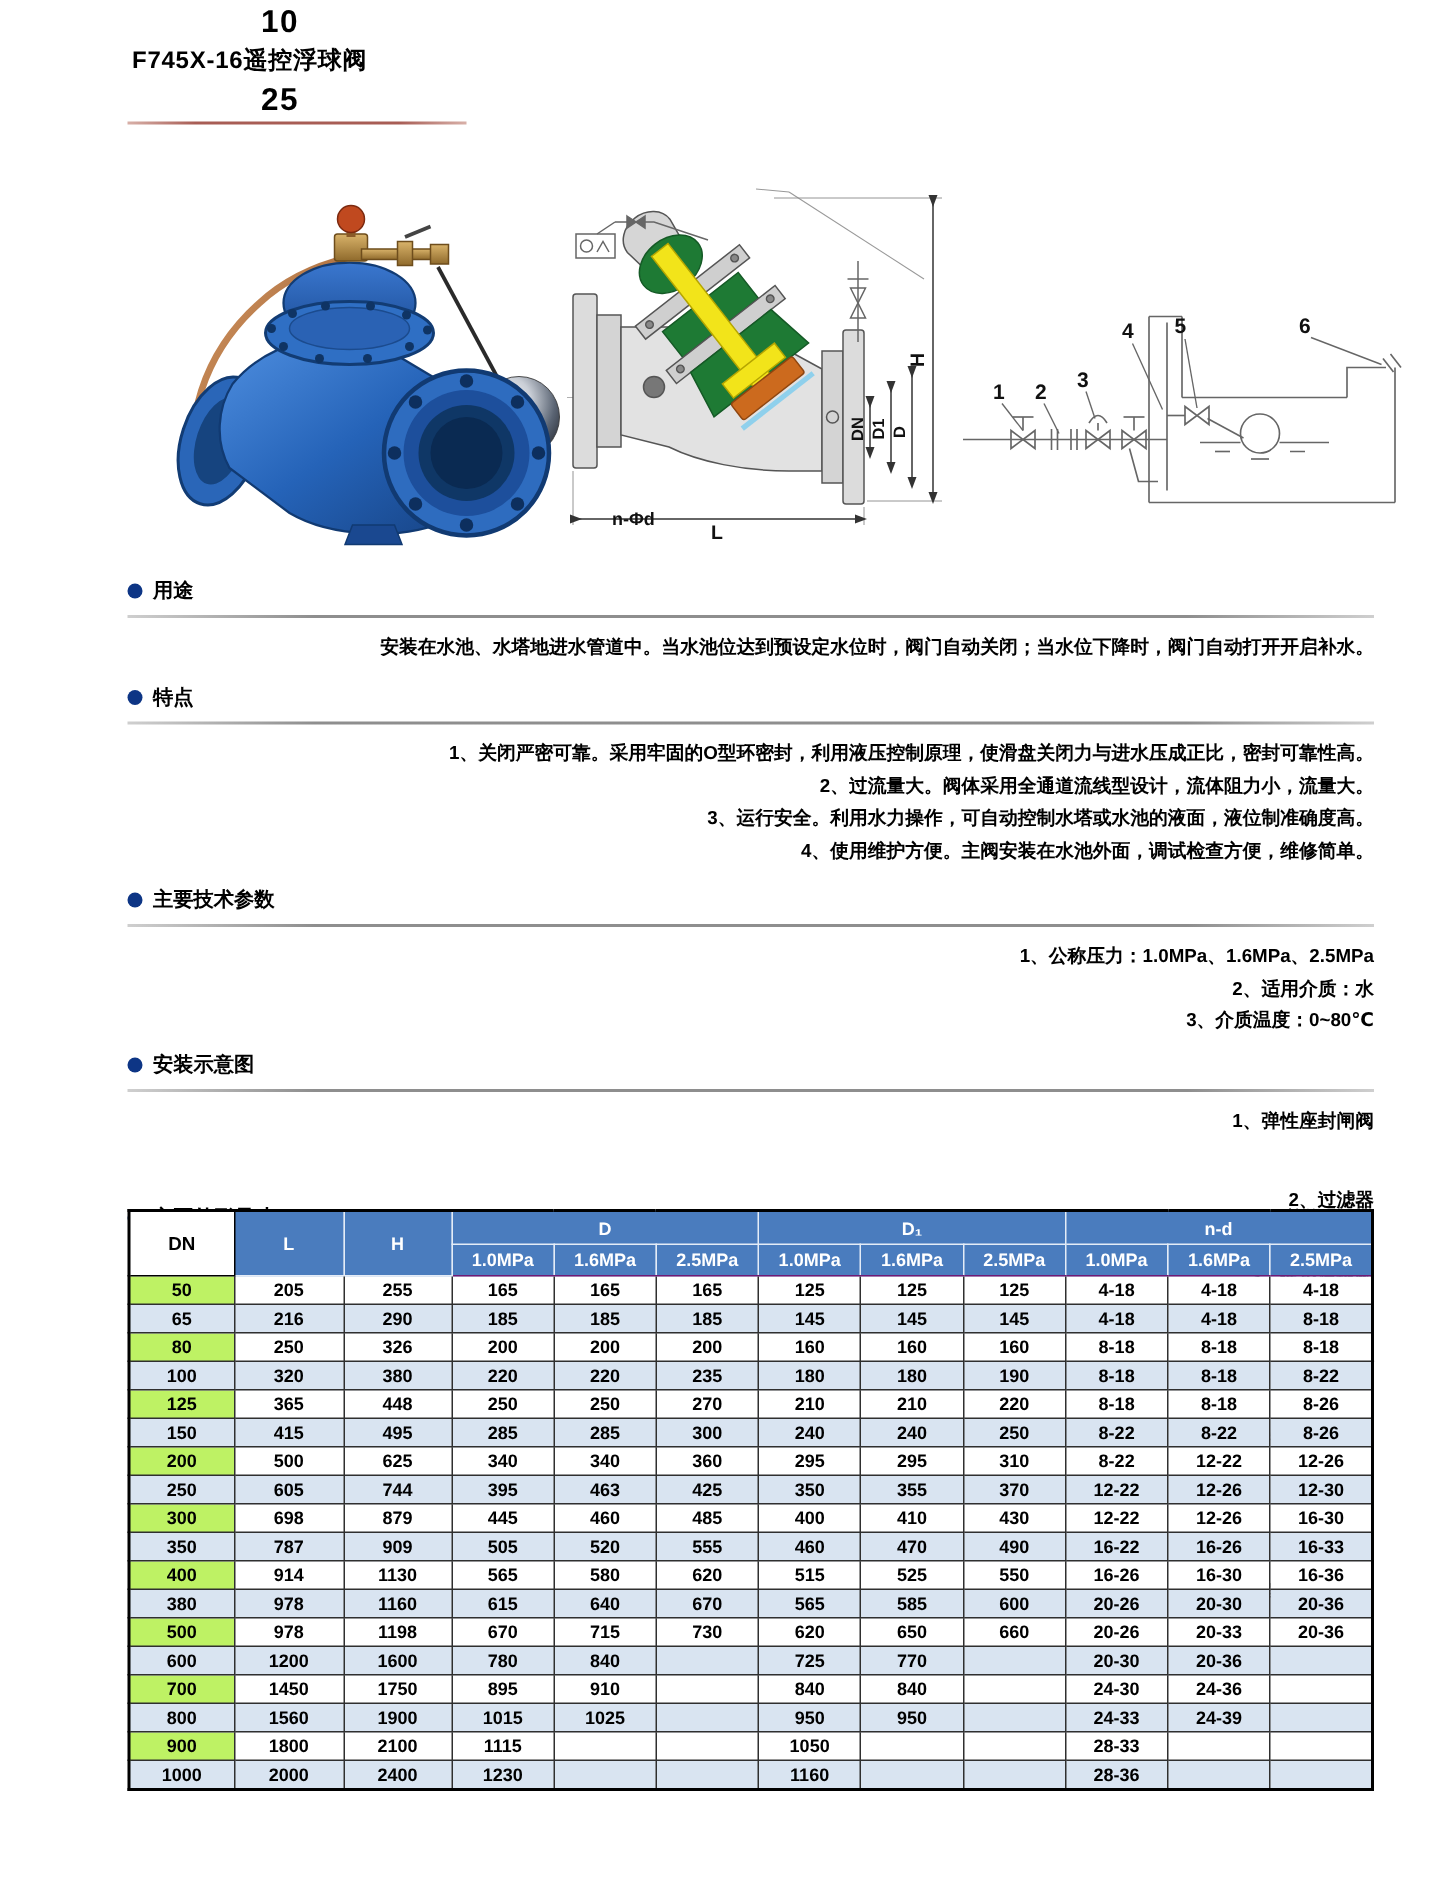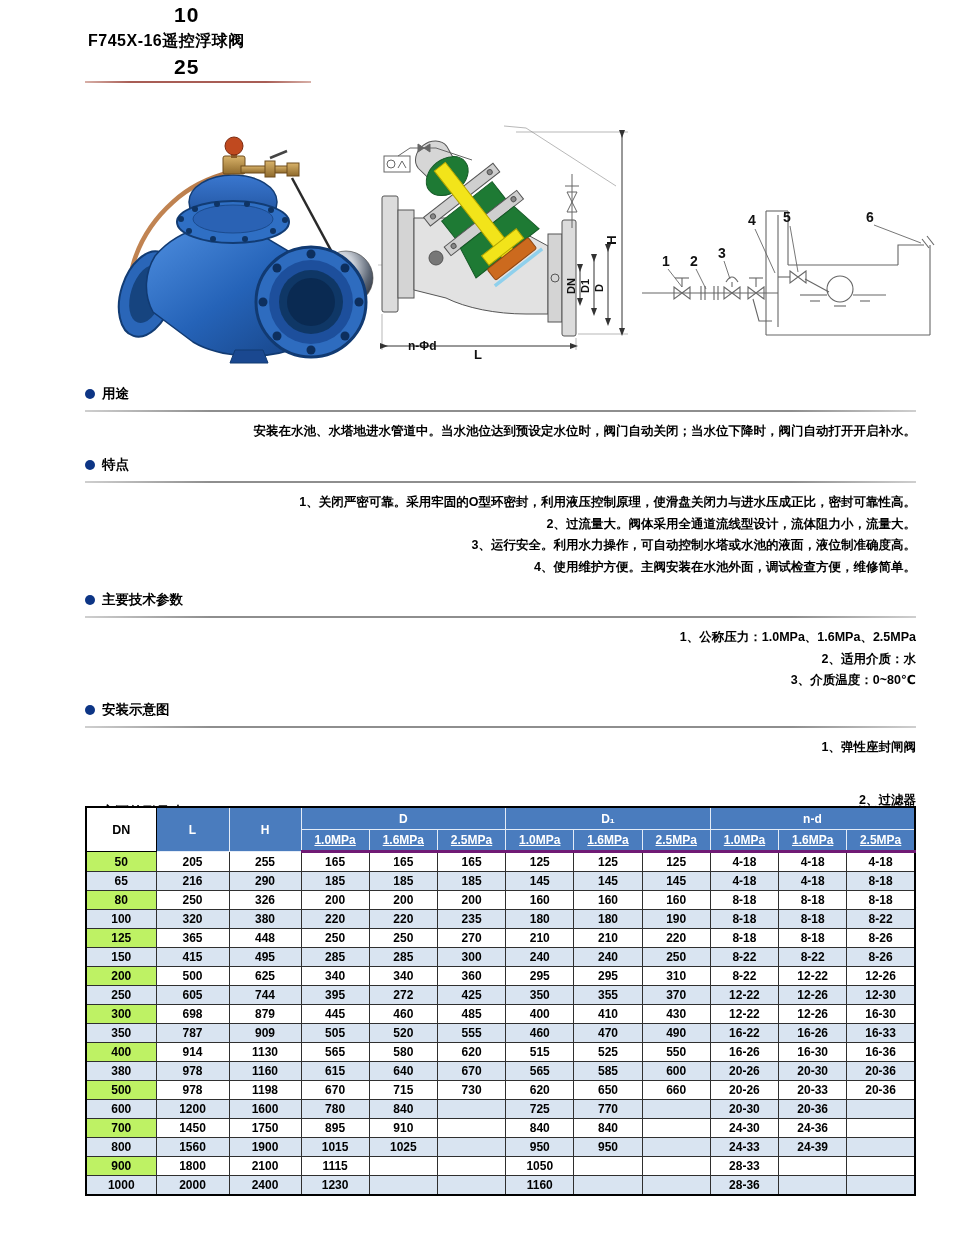--- a/index.html
+++ b/index.html
@@ -33,7 +33,7 @@
   table.dims th{background:#4a7cbe;color:#fff;font-size:12px;font-weight:bold;
                 border:1px solid #e4ecf7;height:20px;padding:0;}
   table.dims thead tr.grp th{height:21px;}
-  table.dims thead tr.sub th{border-bottom:3px solid #701a75;text-decoration:underline;}
+  table.dims thead tr.sub th{border-bottom:1px solid #701a75;}
   table.dims th.dn-head{background:#fff;color:#000;border:1px solid #000;font-size:12.5px;}
   table.dims td{font-size:12px;font-weight:bold;text-align:center;height:18px;
                 border:1px solid #2f2f2f;padding:0;background:#fff;color:#000;}

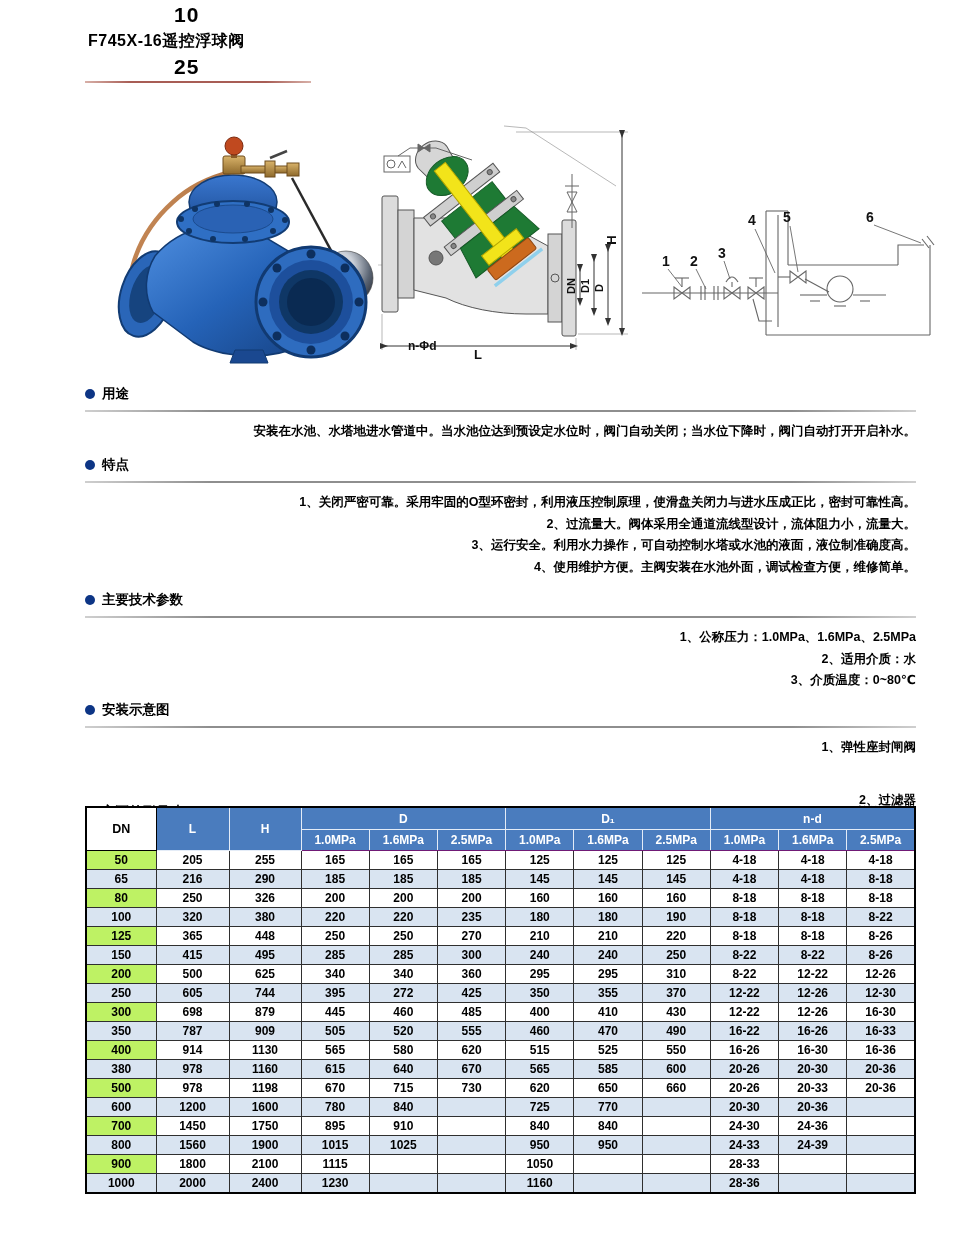--- a/index.html
+++ b/index.html
@@ -463,7 +463,7 @@
           <td>605</td>
           <td>744</td>
           <td>395</td>
-          <td>272</td>
+          <td>463</td>
           <td>425</td>
           <td>350</td>
           <td>355</td>

